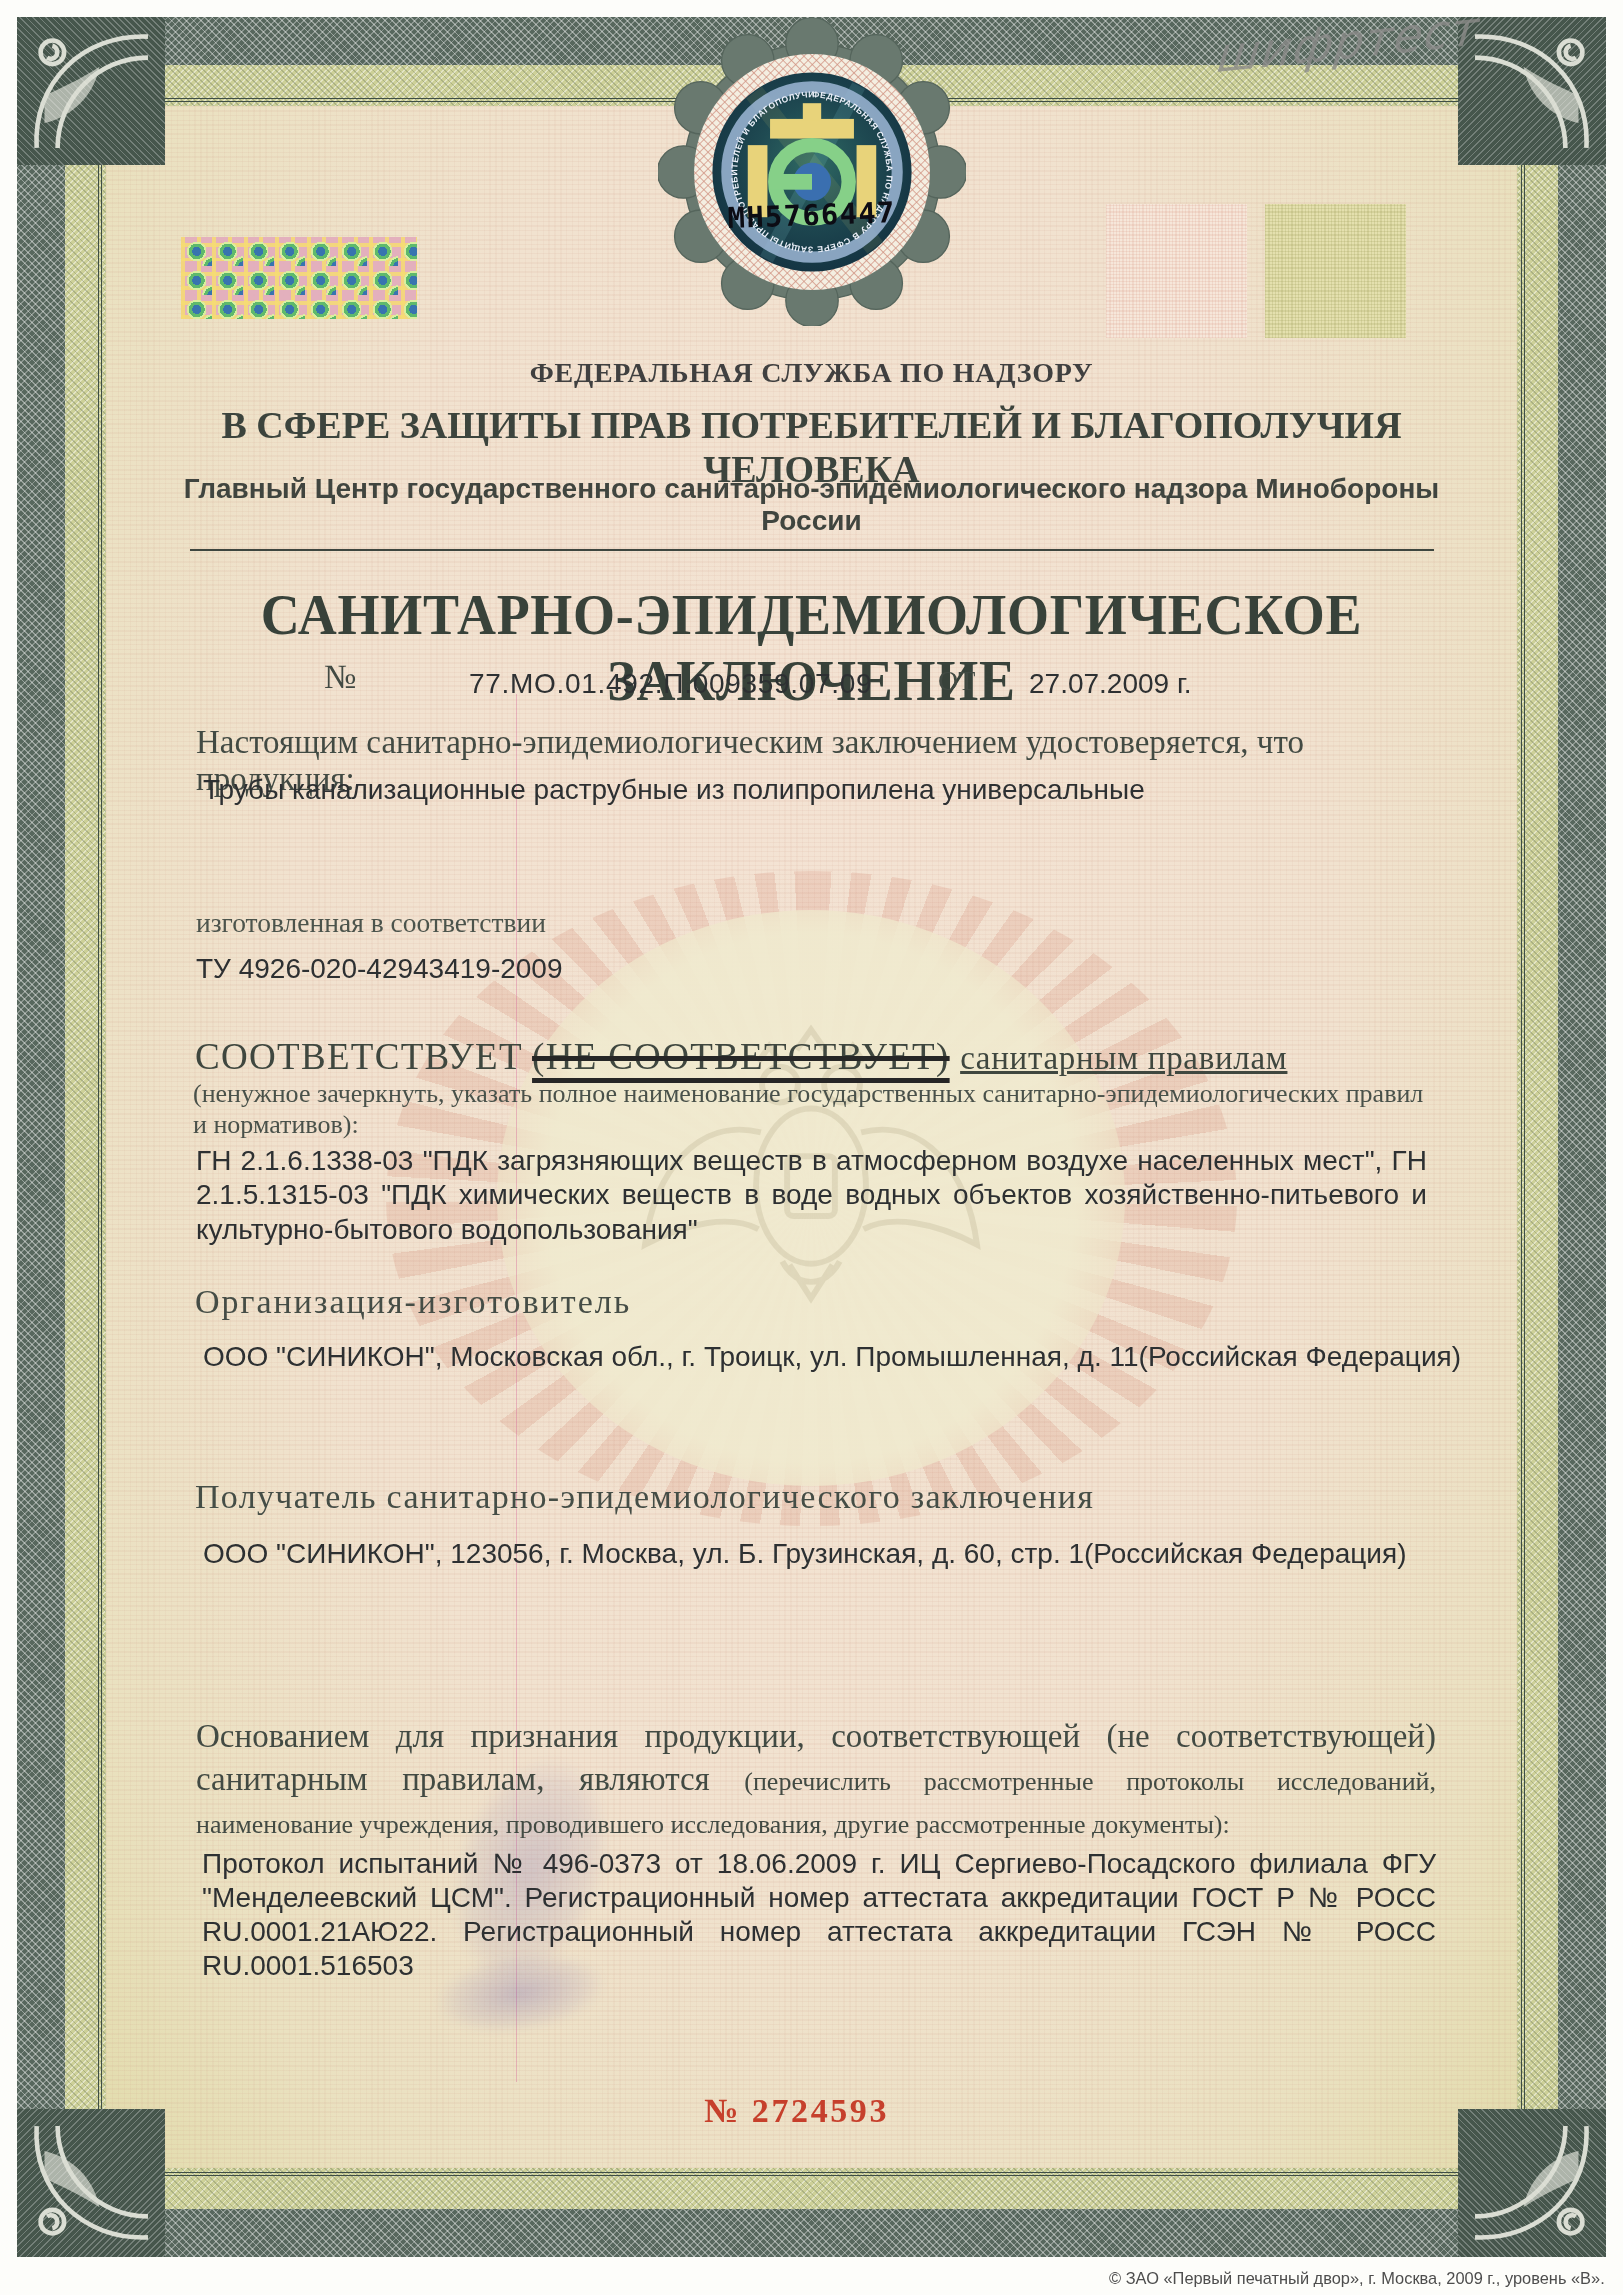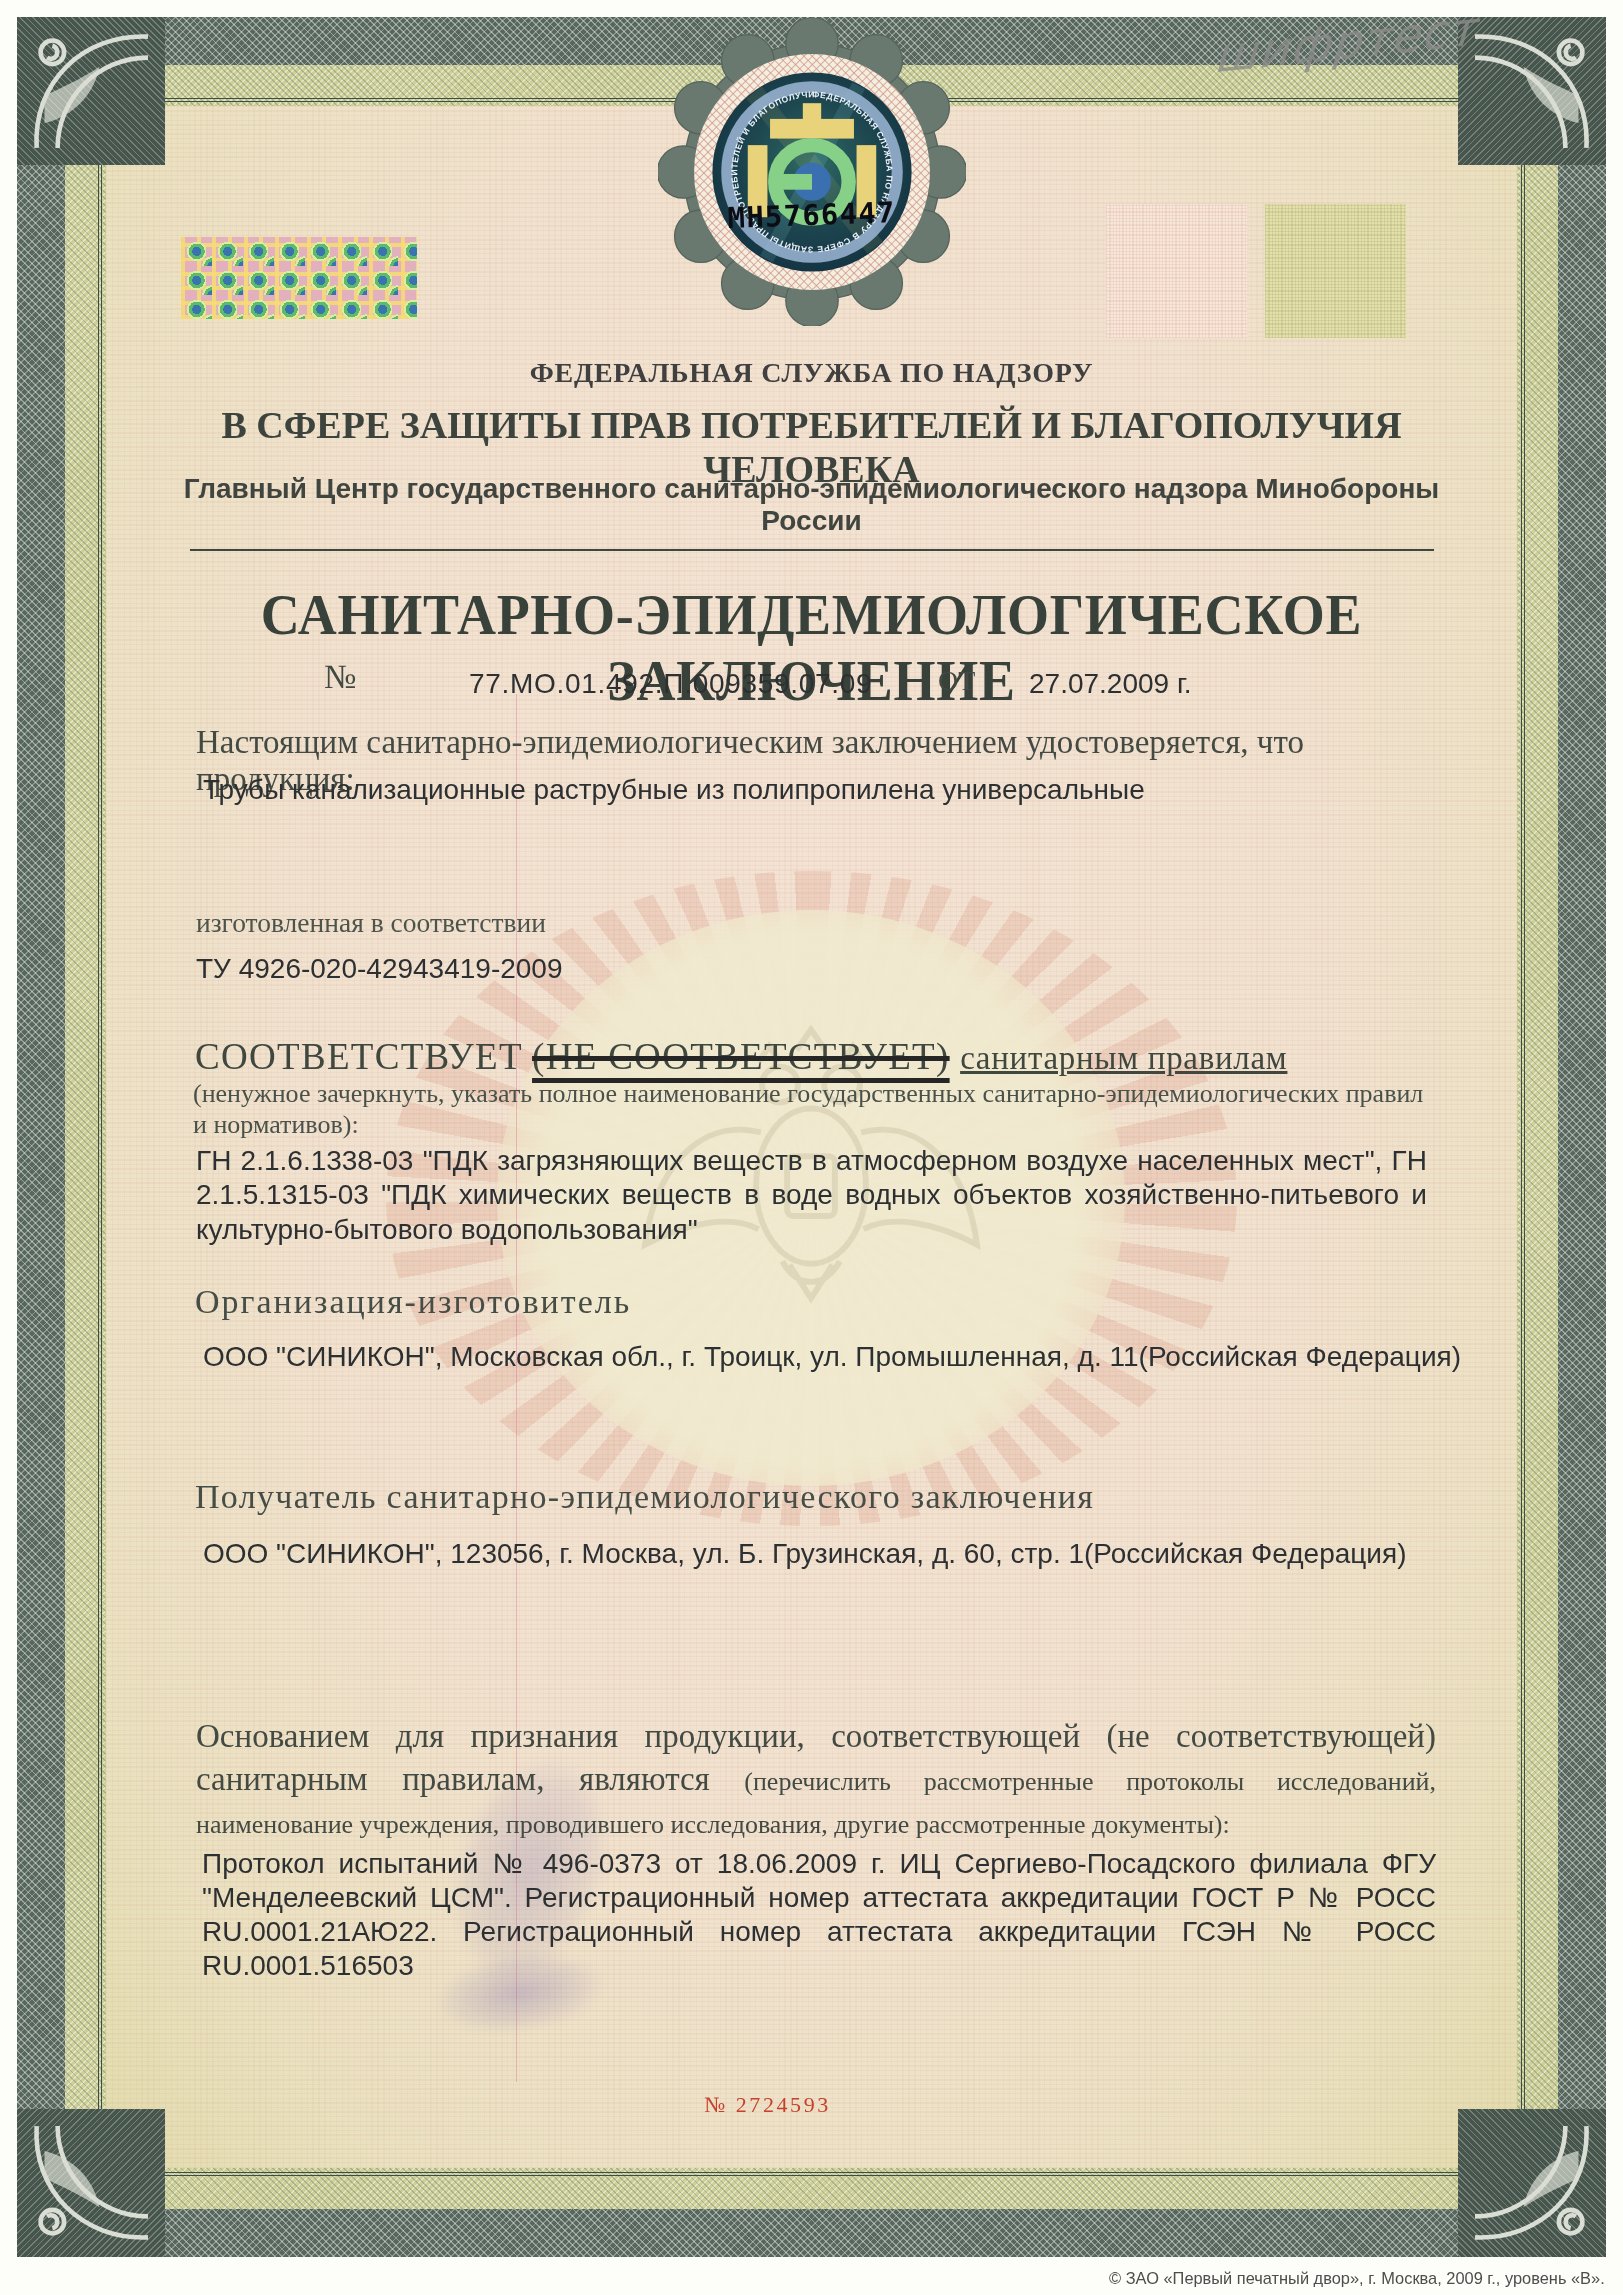--- a/index.html
+++ b/index.html
@@ -97,7 +97,7 @@
   .basis{left:196px;width:1240px;top:1715px;font-size:33px;line-height:1.30;text-align:justify;color:#424a43;}
   .basis-small{font-size:26px;}
   .protocol{left:202px;width:1234px;top:1847px;font-size:28px;line-height:1.22;text-align:justify;}
-  .serial{left:704px;top:2092px;font-size:22px;font-weight:normal;letter-spacing:2.6px;color:#c6402c;}
+  .serial{left:704px;top:2092px;font-size:34px;font-weight:bold;letter-spacing:2.6px;color:#c6402c;}
   .copyright{position:absolute;right:18.3px;top:2269px;font-size:16.4px;color:#4d4d4d;
     font-family:"Liberation Sans",sans-serif;}
   .badge{position:absolute;left:658px;top:18.3px;width:308px;height:308px;}

